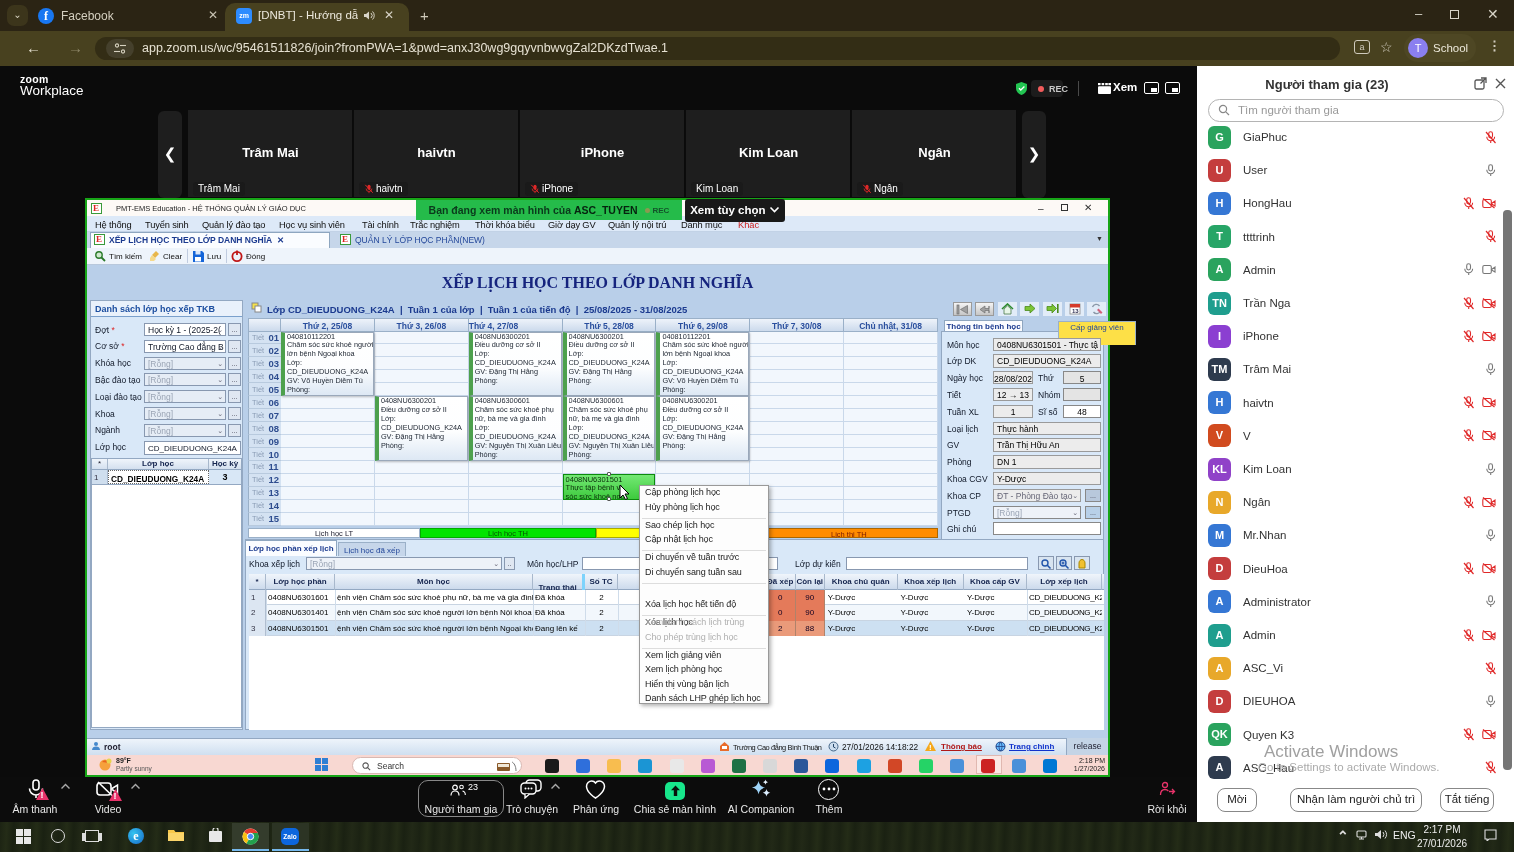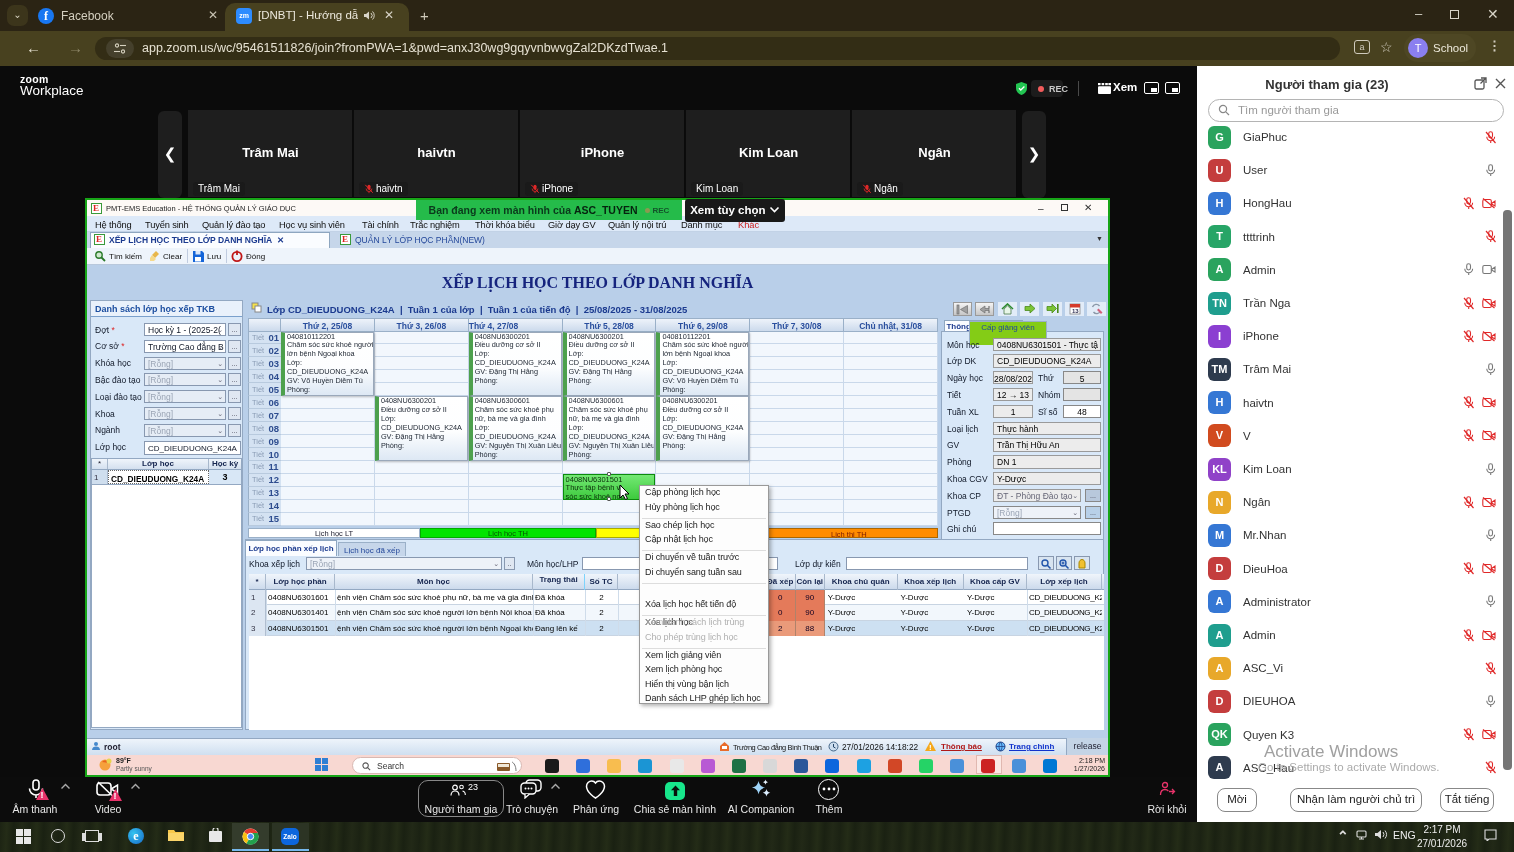--- a/index.html
+++ b/index.html
@@ -120,7 +120,7 @@
 <div class="a" style="left:91px;top:202.5px;width:11px;height:11px;background:#fff;border:1px solid #3a9a3a;">
     <div style="position:absolute;left:1px;top:-1px;color:#d22;font-weight:bold;font-size:9px;font-family:'Liberation Serif',serif">E</div>
   </div>
-<div class="a" style="left:106px;top:203.5px;color:#222;font-size:7.5px;">PMT-EMS Education - HỆ THỐNG QUẢN LÝ GIÁO DỤC</div>
+<div class="a" style="left:116px;top:203.5px;color:#222;font-size:7.5px;">PMT-EMS Education - HỆ THỐNG QUẢN LÝ GIÁO DỤC</div>
 <div class="a" style="left:1038px;top:203px;color:#333;font-size:10px;">–</div>
 <div class="a" style="left:1061px;top:204px;width:7px;height:7px;border:1px solid #333;"></div>
 <div class="a" style="left:1084px;top:202px;color:#333;font-size:10px;">✕</div>

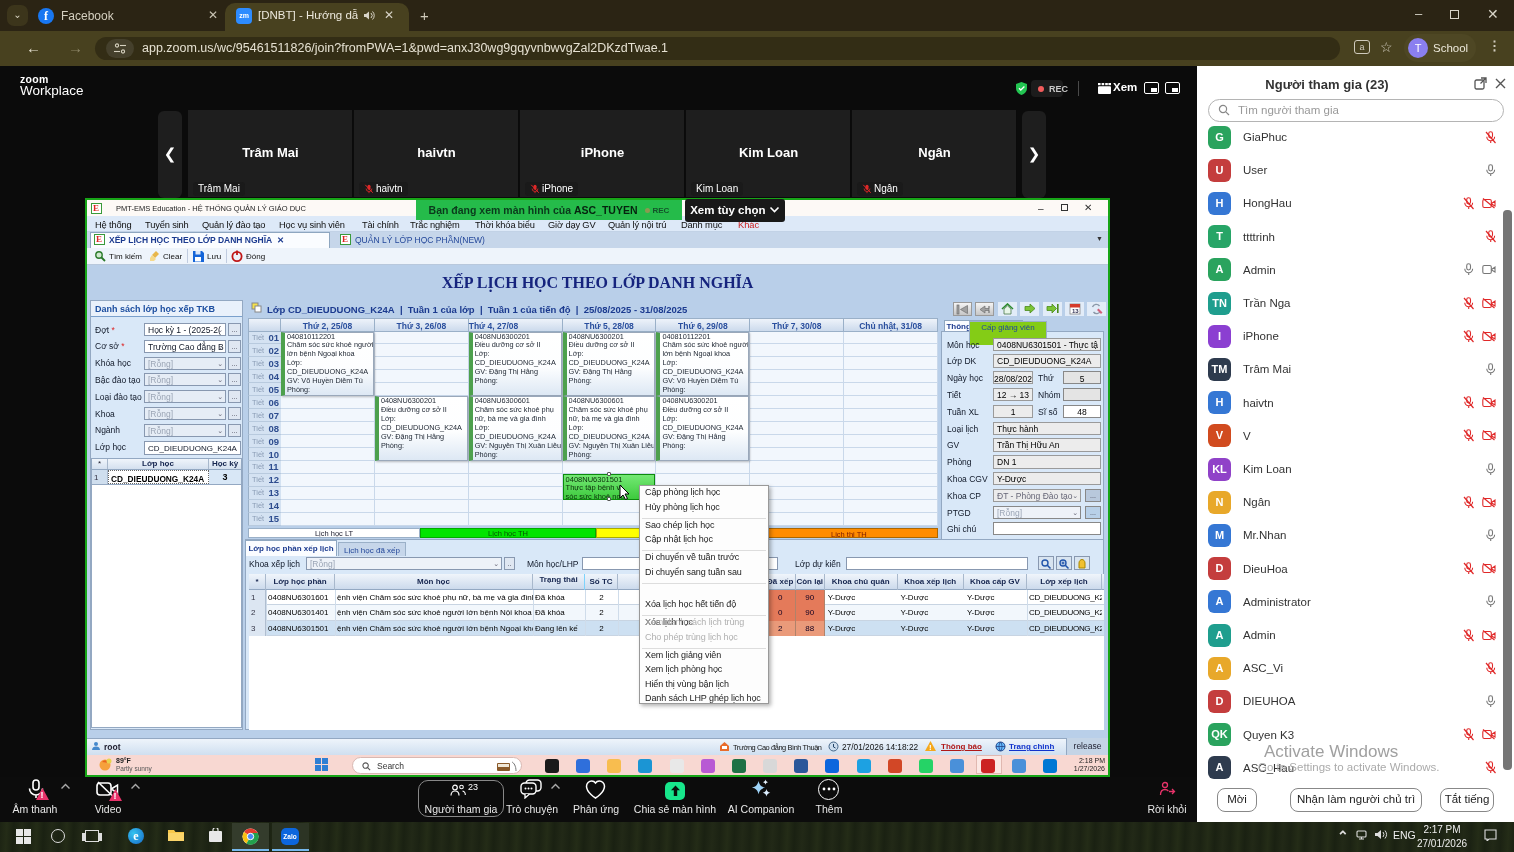--- a/index.html
+++ b/index.html
@@ -489,7 +489,7 @@
   </div>
 <div class="a" style="left:941px;top:331px;width:163px;height:399px;background:#d9e8f8;border:1px solid #93a8c2"></div>
 <div class="a" style="left:944px;top:320px;width:79px;height:11px;background:#fafcff;border:1px solid #8ea6c0;border-bottom:none;text-align:center;font-size:8px;font-weight:bold;color:#1b3a8f;padding-top:1px;">Thông tin bệnh học</div>
-<div class="a" style="left:969px;top:321px;width:78px;height:24px;background:#84cc16;border:1px solid #9ab0c8;border-bottom:none;text-align:center;font-size:8px;color:#23479a;padding-top:1px;">Cấp giảng viên</div>
+<div class="a" style="left:1058px;top:321px;width:78px;height:24px;background:#fde047;border:1px solid #9ab0c8;border-bottom:none;text-align:center;font-size:8px;color:#23479a;padding-top:1px;">Cấp giảng viên</div>
 <div class="a" style="left:947px;top:339.5px;font-size:8.5px;color:#101828;">Môn học</div>
 <div class="a" style="left:993px;top:337.5px;width:108px;height:13.5px;background:#ececec;border:1px solid #9a9a9a;font-size:8.5px;color:#000;padding:1px 0 0 3px;white-space:nowrap;overflow:hidden;">0408NU6301501 - Thực tậ</div>
 <div class="a" style="left:947px;top:356.3px;font-size:8.5px;color:#101828;">Lớp DK</div>

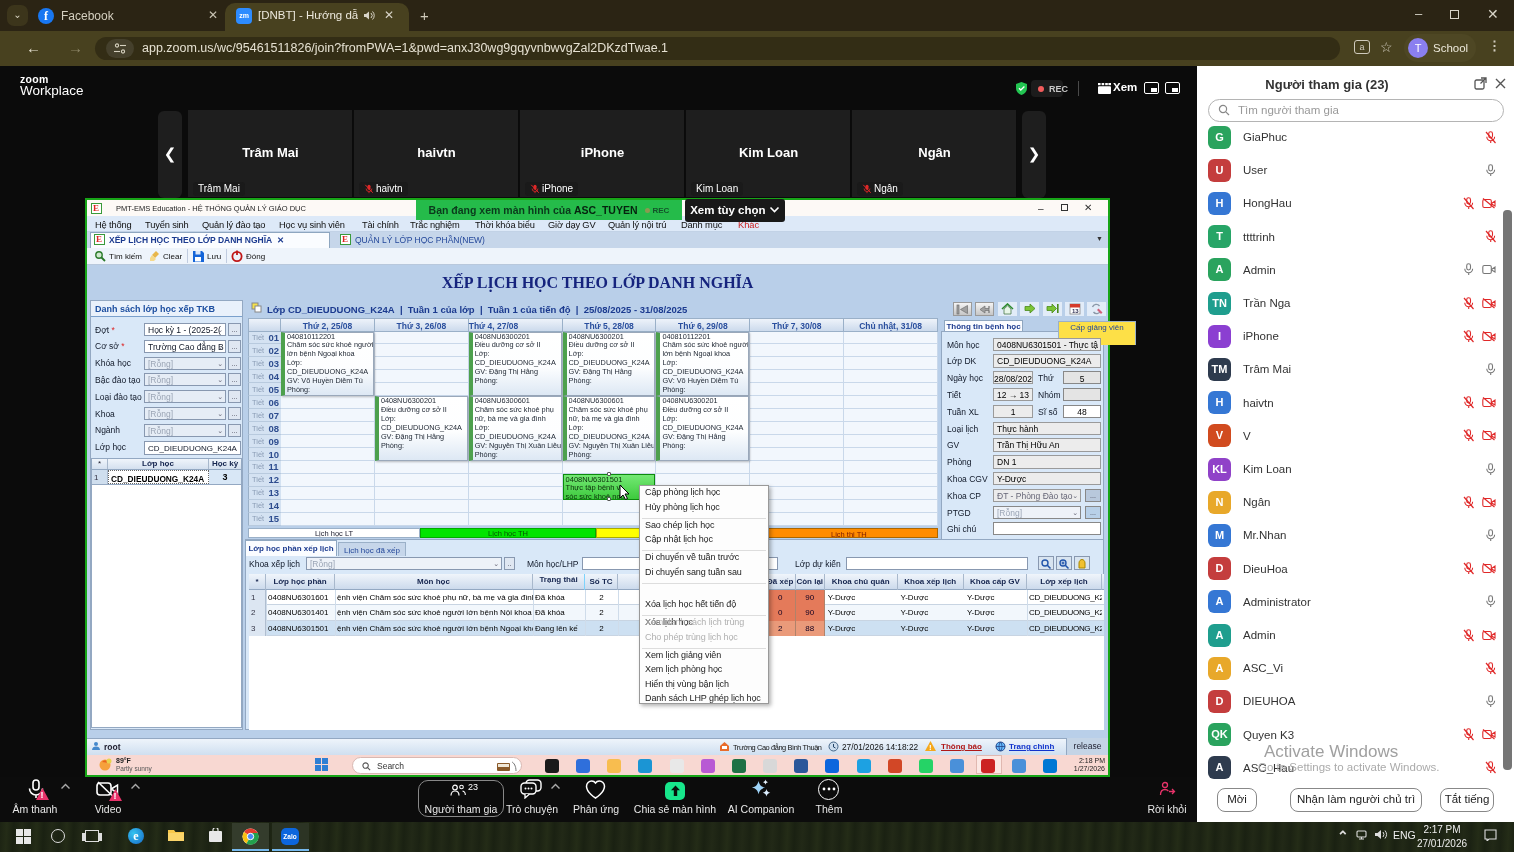--- a/index.html
+++ b/index.html
@@ -555,7 +555,7 @@
 <div class="a" style="left:249px;top:574px;width:17px;height:16px;border-right:1px solid #a8b8cc;text-align:center;font-size:8px;font-weight:bold;color:#15254f;padding-top:3px;overflow:hidden;white-space:nowrap;">*</div>
 <div class="a" style="left:266px;top:574px;width:69px;height:16px;border-right:1px solid #a8b8cc;text-align:center;font-size:8px;font-weight:bold;color:#15254f;padding-top:3px;overflow:hidden;white-space:nowrap;">Lớp học phần</div>
 <div class="a" style="left:335px;top:574px;width:198px;height:16px;border-right:1px solid #a8b8cc;text-align:center;font-size:8px;font-weight:bold;color:#15254f;padding-top:3px;overflow:hidden;white-space:nowrap;">Môn học</div>
-<div class="a" style="left:533px;top:574px;width:52px;height:16px;border-right:1px solid #7dd3fc;text-align:center;font-size:8px;font-weight:bold;color:#15254f;padding-top:1px;overflow:hidden;white-space:nowrap;">Trạng thái</div>
+<div class="a" style="left:533px;top:574px;width:52px;height:16px;border-right:3px solid #7dd3fc;text-align:center;font-size:8px;font-weight:bold;color:#15254f;padding-top:9px;overflow:hidden;white-space:nowrap;">Trạng thái</div>
 <div class="a" style="left:585px;top:574px;width:33px;height:16px;border-right:1px solid #a8b8cc;text-align:center;font-size:8px;font-weight:bold;color:#15254f;padding-top:3px;overflow:hidden;white-space:nowrap;">Số TC</div>
 <div class="a" style="left:618px;top:574px;width:49px;height:16px;border-right:1px solid #a8b8cc;text-align:center;font-size:8px;font-weight:bold;color:#15254f;padding-top:3px;overflow:hidden;white-space:nowrap;"></div>
 <div class="a" style="left:667px;top:574px;width:49px;height:16px;border-right:1px solid #a8b8cc;text-align:center;font-size:8px;font-weight:bold;color:#15254f;padding-top:3px;overflow:hidden;white-space:nowrap;"></div>

